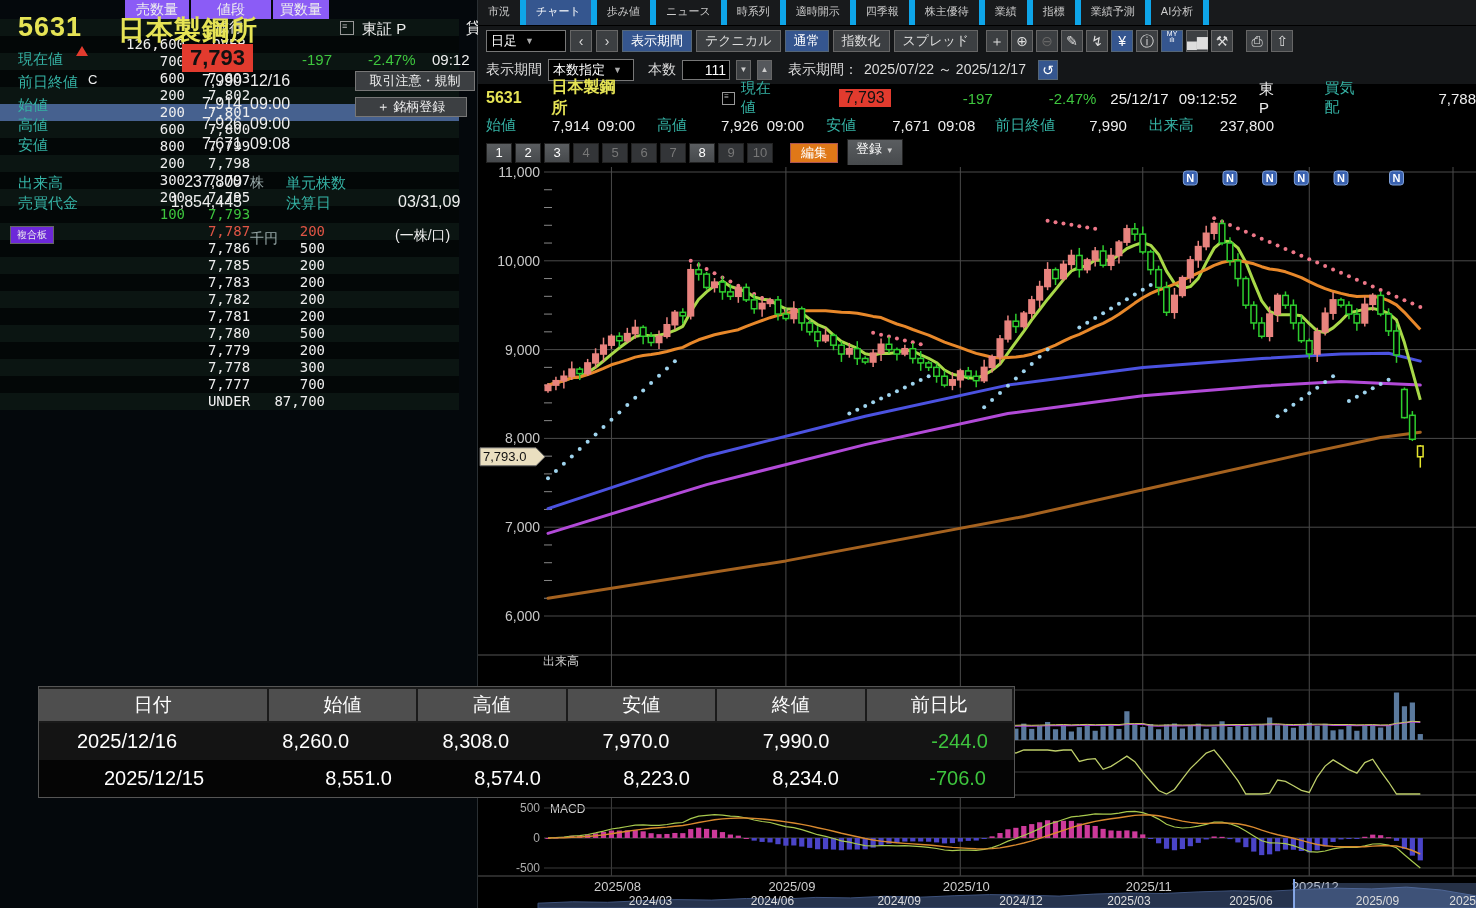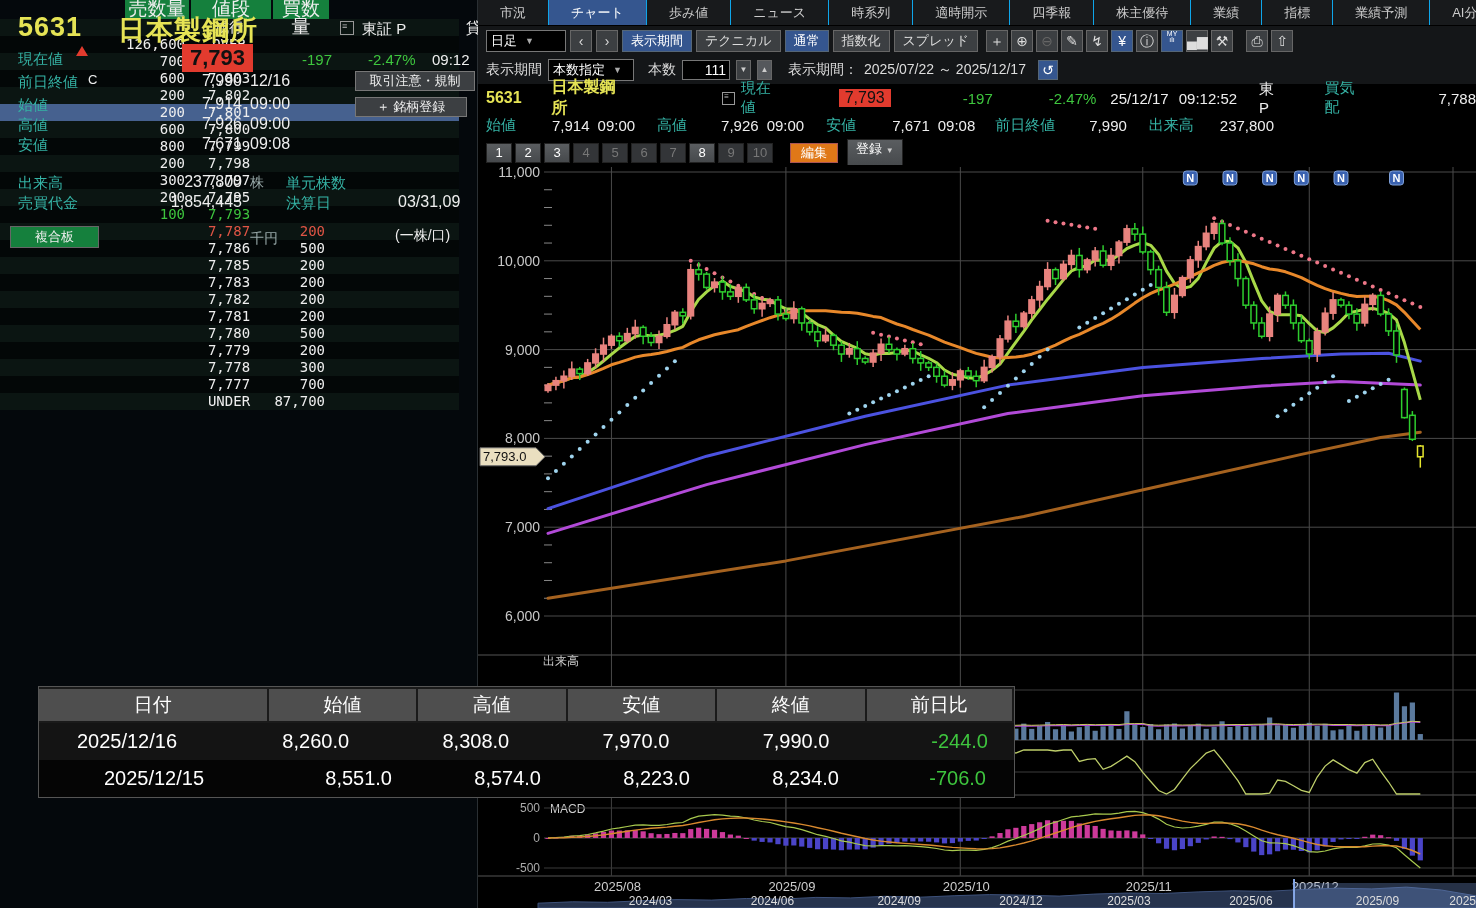--- a/index.html
+++ b/index.html
@@ -27,7 +27,7 @@
   
   #order-book { left:8px; top:252px; width:459px; }
   .ob-head { display:flex; height:19px; }
-  .ob-head .cell { background:#15803d; color:#eee; font-size:19px; text-align:center; line-height:18px; margin-right:2px; }
+  .ob-head .cell { background:#8b5cf6; color:#eee; font-size:14px; text-align:center; line-height:18px; margin-right:2px; }
   .ob-row { display:flex; height:17px; font-family:"DejaVu Sans Mono","Liberation Mono",monospace; font-size:14px; color:#eee; }
   .ob-row.odd { background:#0b1512; }
   .ob-row.even { background:#030707; }

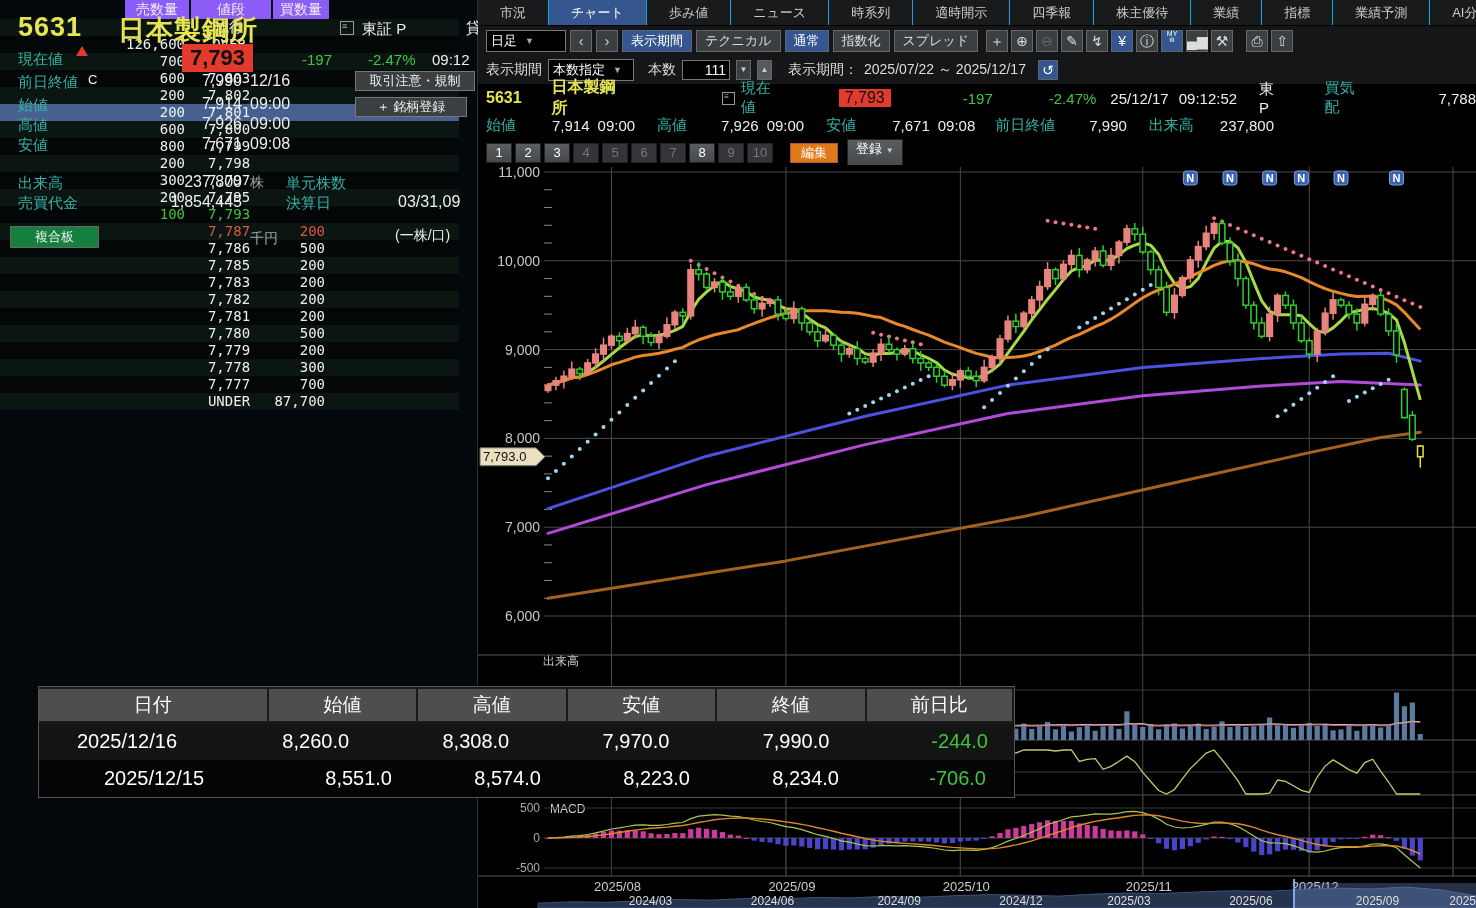--- a/index.html
+++ b/index.html
@@ -41,7 +41,7 @@
   
   #right-panel { left:478px; top:0; width:998px; height:908px; background:#000; }
   #tab-row { left:0; top:0; width:998px; height:26px; background:#181a1c; border-bottom:1px solid #000; display:flex; }
-  .tab { padding:4px 22px; font-size:13px; color:#ccc; border-right:1px solid #0ea5e9; cursor:pointer; white-space:nowrap; }
+  .tab { padding:4px 10px; font-size:11px; color:#ccc; border-right:6px solid #0ea5e9; cursor:pointer; white-space:nowrap; }
   .tab.active { background:#35568f; color:#fff; }
 
   #toolbar-row { left:0; top:26px; width:998px; height:30px; background:#141618; display:flex; align-items:center; gap:4px; padding-left:8px; }

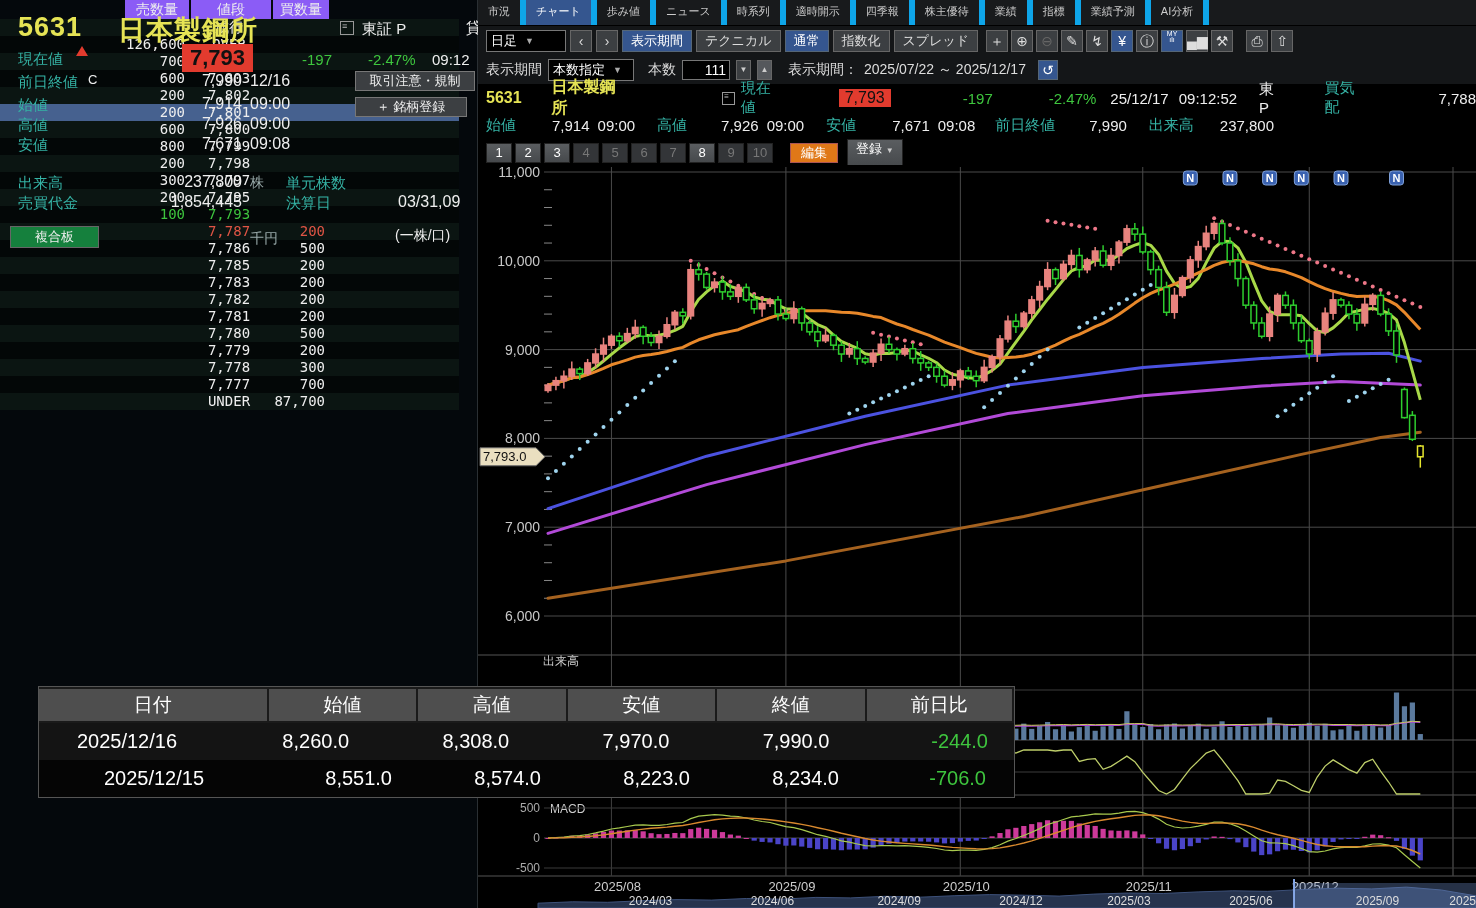--- a/index.html
+++ b/index.html
@@ -22,7 +22,7 @@
   .red-box { background:#e23b2e; color:#111; font-size:22px; font-weight:bold; padding:1px 8px; }
   .tri-up { width:0; height:0; border-left:6px solid transparent; border-right:6px solid transparent; border-bottom:10px solid #e23b2e; }
   .panel-btn { background:#3c3f42; border:1px solid #777; color:#eee; font-size:13px; text-align:center; line-height:17px; height:20px; }
-  .small-tag { background:#15803d; border:1px solid #666; color:#eee; font-size:13px; padding:1px 24px; }
+  .small-tag { background:#6d28d9; border:1px solid #666; color:#eee; font-size:10px; padding:1px 6px; }
 
   
   #order-book { left:8px; top:252px; width:459px; }

